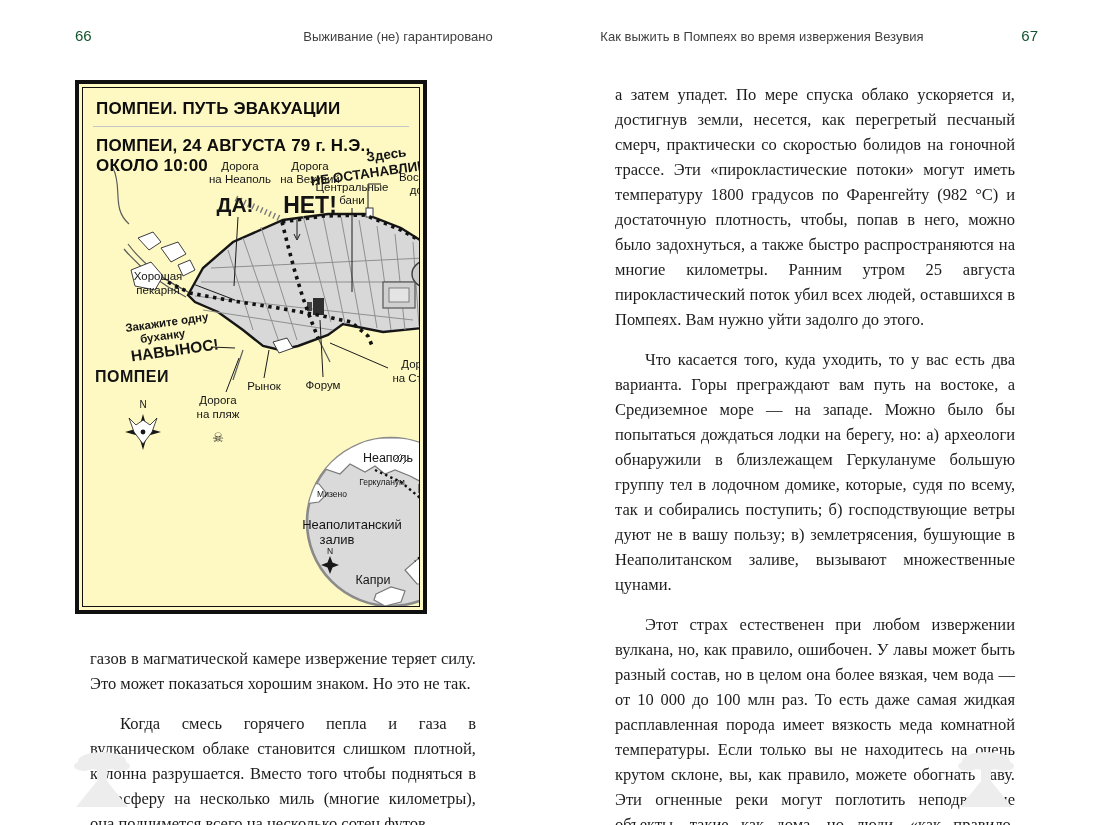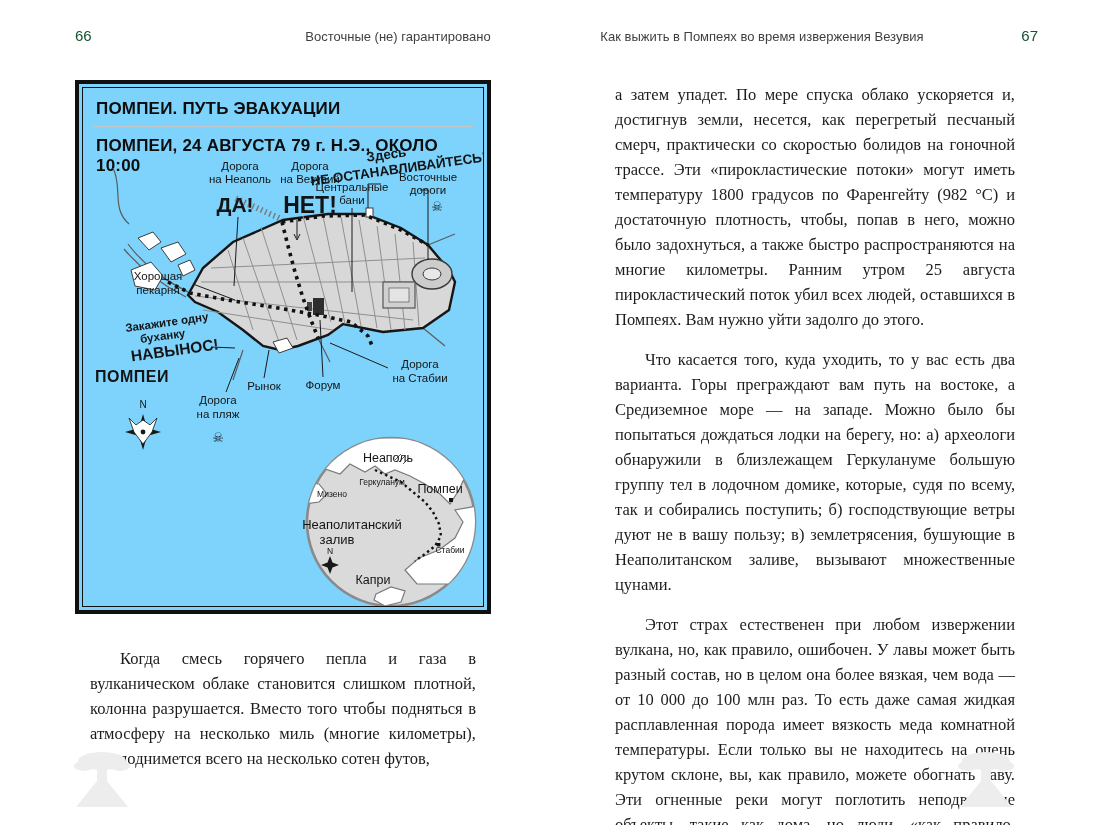--- a/index.html
+++ b/index.html
@@ -66,7 +66,7 @@
 <body>
 
 <span class="pagenum" id="pg-left">66</span>
-<span class="runhead" id="rh-left">Восточные (не) гарантировано</span>
+<span class="runhead" id="rh-left">Выживание (не) гарантировано</span>
 <span class="runhead" id="rh-right">Как выжить в Помпеях во время извержения Везувия</span>
 <span class="pagenum" id="pg-right">67</span>
 

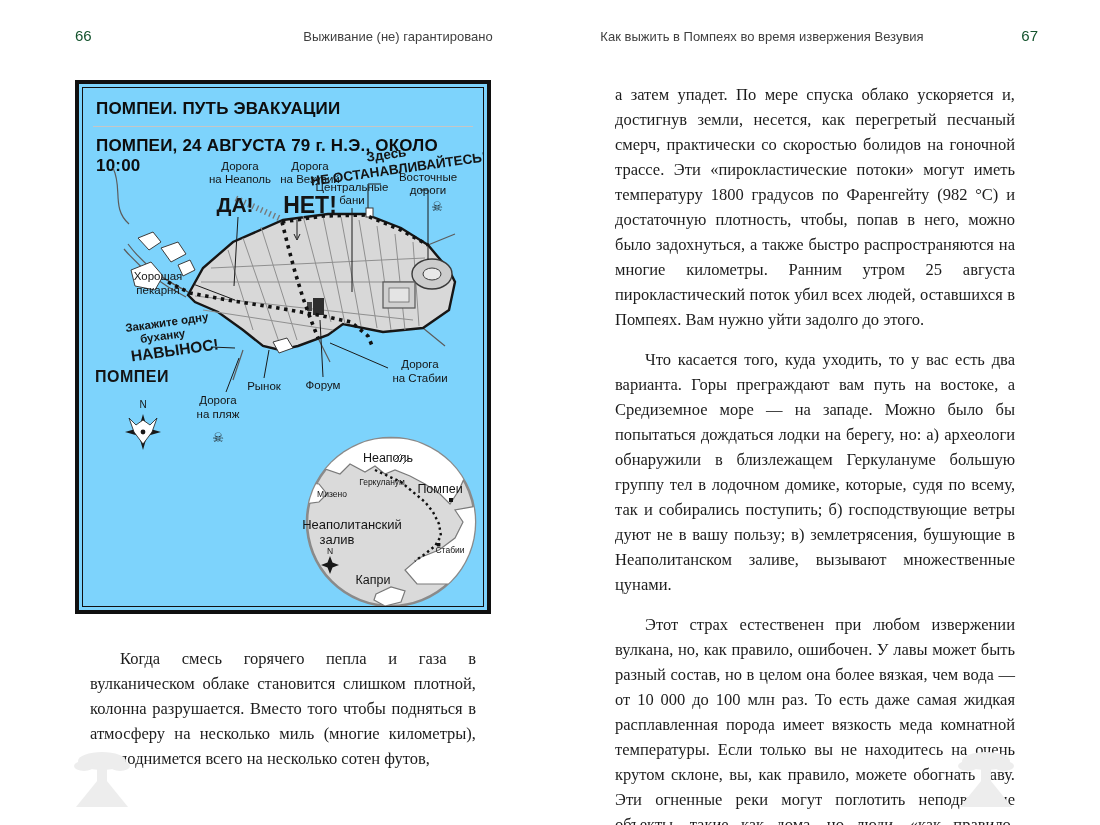--- a/index.html
+++ b/index.html
@@ -18,8 +18,8 @@
   #rh-right{left:762px;transform:translateX(-50%);text-align:right;}
 
   
-  .figure-box{position:absolute;left:75px;top:80px;width:416px;height:534px;
-    border:4px solid #101010;box-sizing:border-box;background:#7dd3fc;}
+  .figure-box{position:absolute;left:75px;top:80px;width:352px;height:534px;
+    border:4px solid #101010;box-sizing:border-box;background:#fef9c3;}
   .figure-inner{position:absolute;inset:3px;border:1px solid #101010;overflow:hidden;}
   .figure-title{font-family:"Liberation Sans",sans-serif;font-weight:bold;
     font-size:17px;color:#0d0d0d;padding:11px 14px 7px 13px;letter-spacing:.2px;}

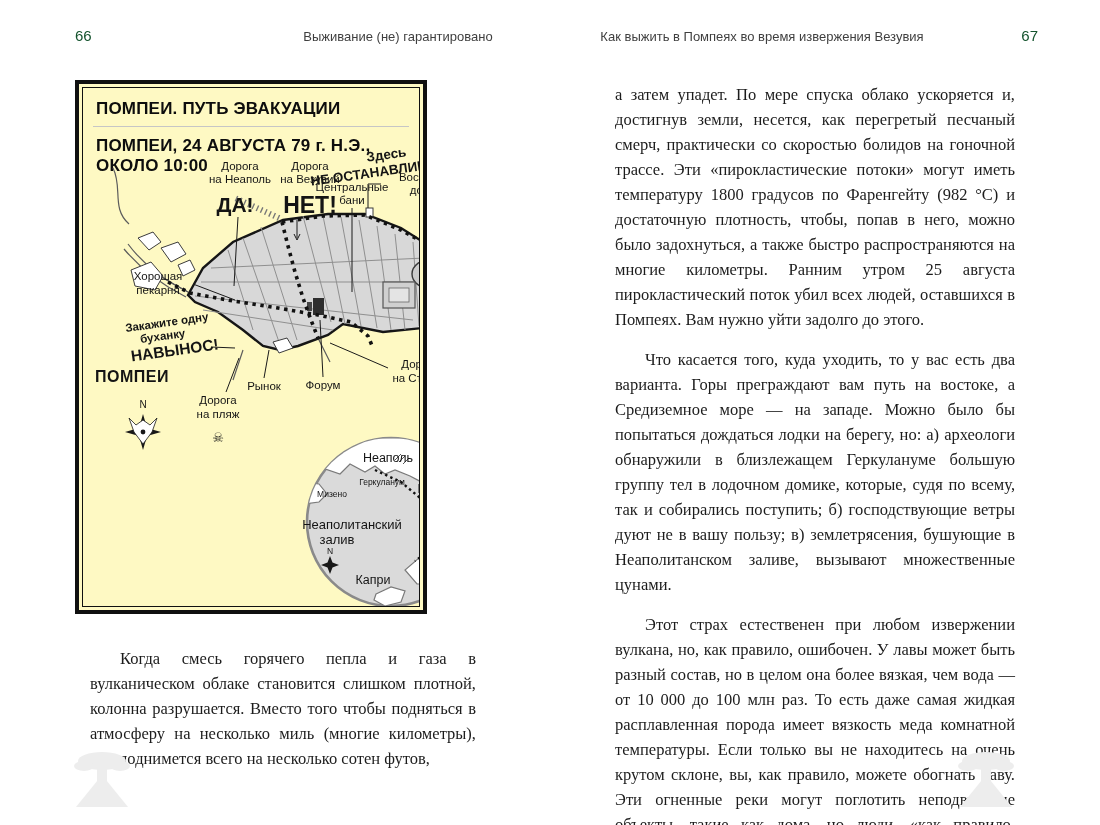--- a/index.html
+++ b/index.html
@@ -205,6 +205,7 @@
 </div>
 
 <div class="body-col" id="left-col">
+  <p>газов в магматической камере извержение теряет силу. Это может показаться хорошим знаком. Но это не так.</p>
   <p class="ind">Когда смесь горячего пепла и газа в вулканическом облаке становится слишком плотной, колонна разрушается. Вместо того чтобы подняться в атмосферу на несколько миль (многие километры), она поднимется всего на несколько сотен футов,</p>
 </div>
 

